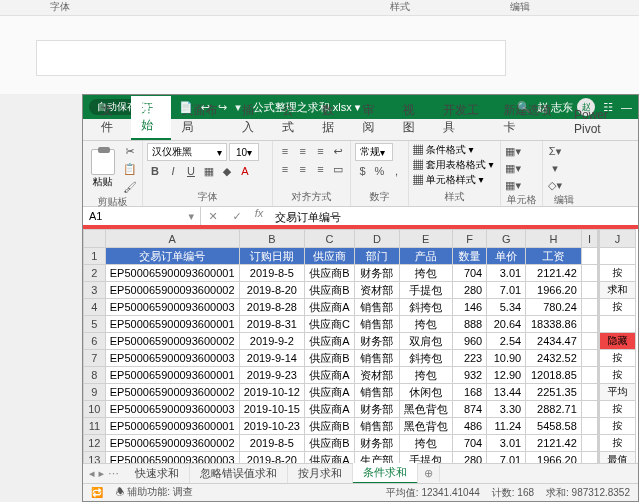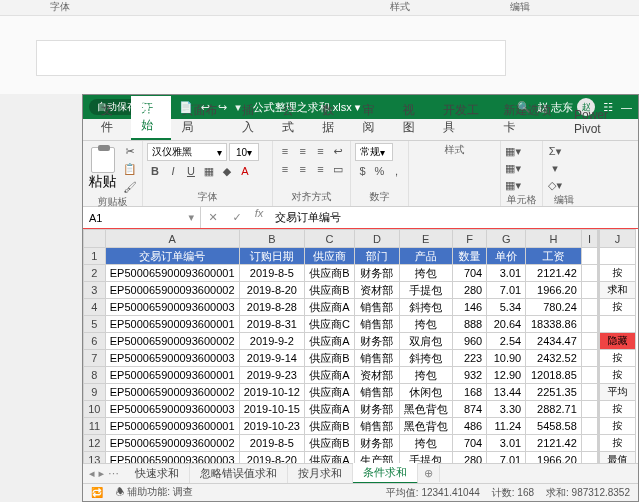--- a/index.html
+++ b/index.html
@@ -192,6 +192,11 @@
       <div class="label">数字</div>
     </div>
     <div class="ribbon-group" style="width:92px">
+      <div style="display:flex;flex-direction:column;font-size:10px;gap:1px">
+        <div>▦ <span>条件格式 ▾</span></div>
+        <div>▦ <span>套用表格格式 ▾</span></div>
+        <div>▦ <span>单元格样式 ▾</span></div>
+      </div>
       <div class="label">样式</div>
     </div>
     <div class="ribbon-group" style="width:42px">

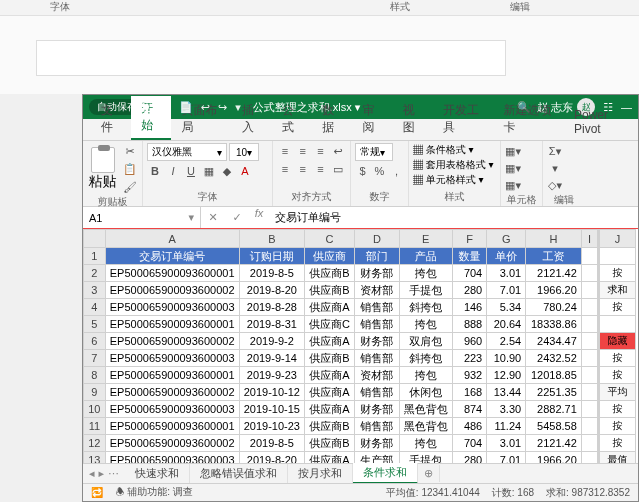--- a/index.html
+++ b/index.html
@@ -127,7 +127,7 @@
       <div class="rg-body">
         <div class="paste-big">
           <div class="icn"></div>
-          <div style="font-size:14px">粘贴</div>
+          <div style="font-size:10px">粘贴</div>
         </div>
         <div style="display:flex;flex-direction:column;gap:2px">
           <span class="ico">✂</span>

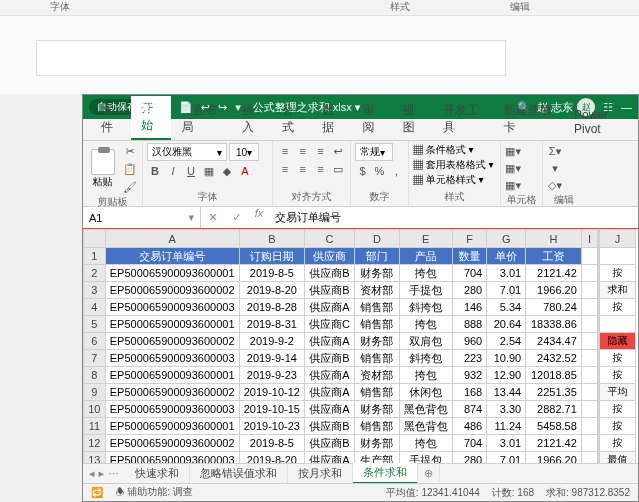--- a/index.html
+++ b/index.html
@@ -41,7 +41,7 @@
   .sel.size { width: 30px; justify-content: center; }
   .ico { width: 16px; height: 16px; display: inline-flex; align-items: center; justify-content: center; font-size: 11px; color: #555; border-radius: 2px; }
   
-  .name-fx { height: 22px; display: flex; border-bottom: 1px solid #ef4444; }
+  .name-fx { height: 22px; display: flex; border-bottom: 4px solid #ef4444; }
   .name-box { width: 118px; border-right: 1px solid #d0d0d0; padding: 3px 6px; font-size: 11px; display: flex; align-items: center; }
   .name-box .dd { margin-left: auto; color: #888; }
   .fx-btns { width: 48px; display: flex; align-items: center; justify-content: space-around; color: #888; }

